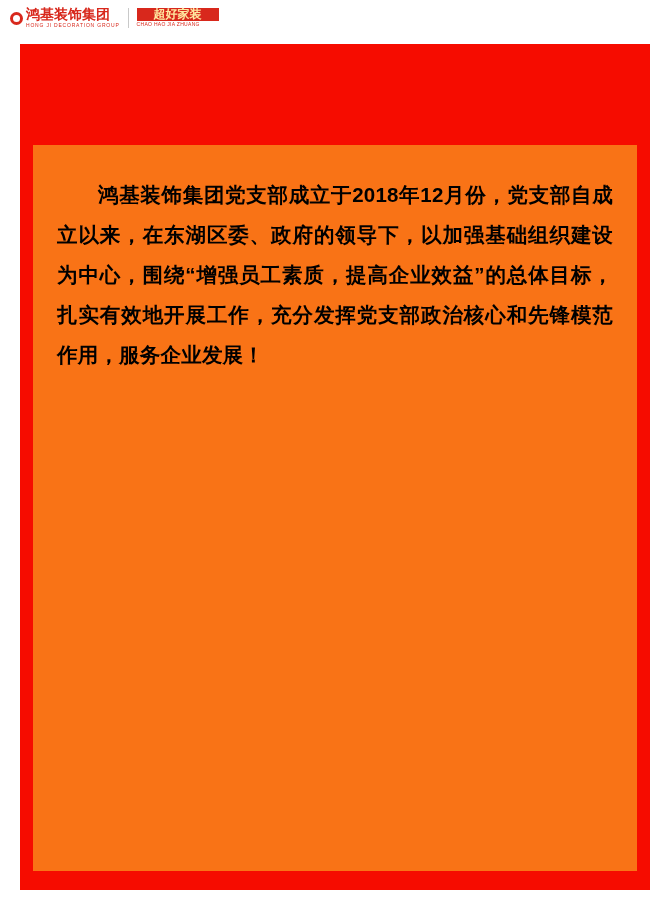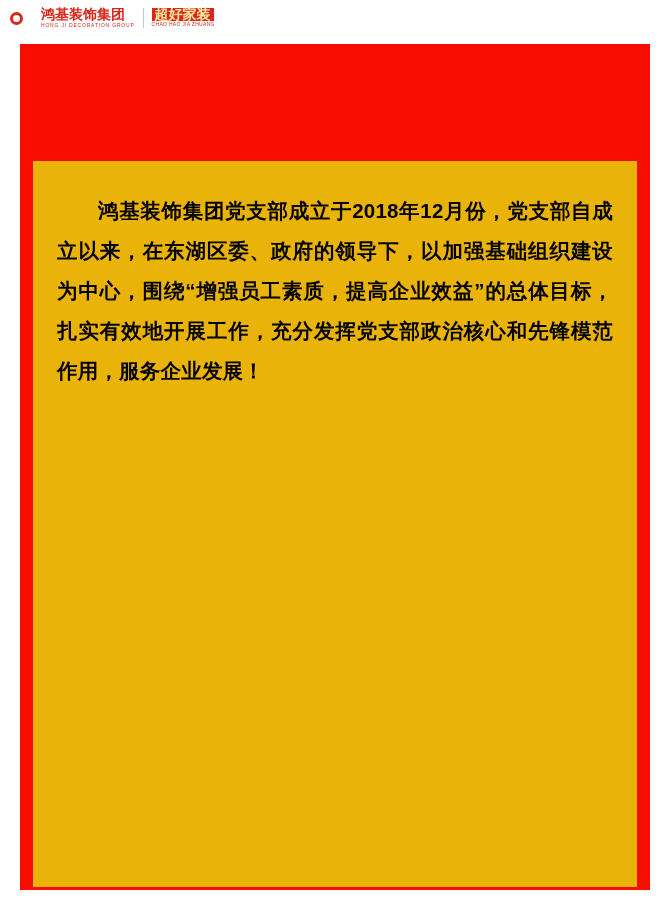--- a/index.html
+++ b/index.html
@@ -40,7 +40,7 @@
   .logo-main {
     display: flex;
     align-items: center;
-    gap: 18px;
+    gap: 3px;
   }
   .logo-mark {
     width: 13px;

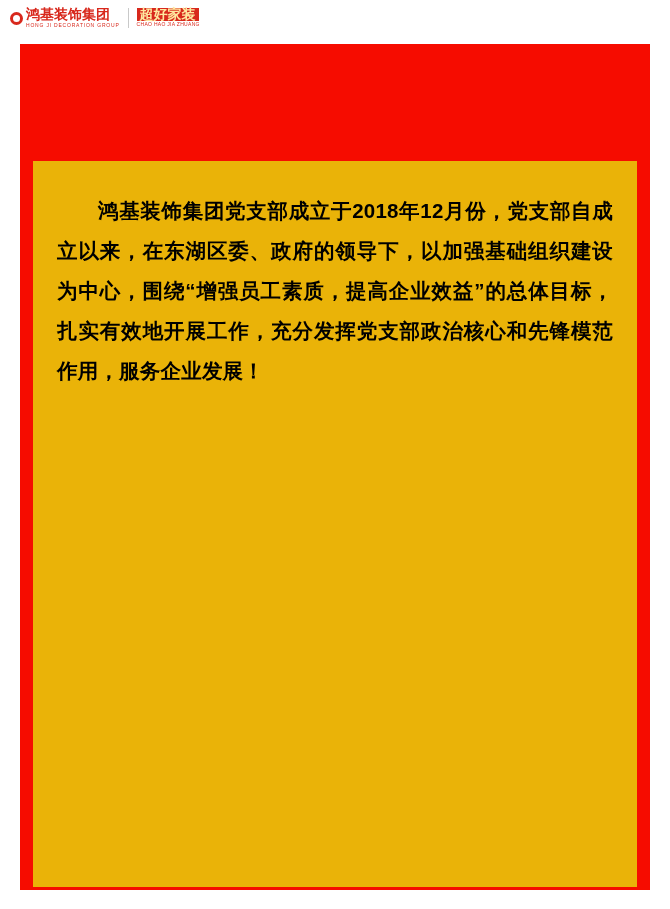--- a/index.html
+++ b/index.html
@@ -89,9 +89,9 @@
   .logo-badge-top {
     background: #d8281c;
     color: #ffe8a0;
-    font-size: 14px;
-    font-weight: bold;
-    padding: 1px 3px;
+    font-size: 12px;
+    font-weight: bold;
+    padding: 1px 17px;
     line-height: 11px;
     white-space: nowrap;
   }

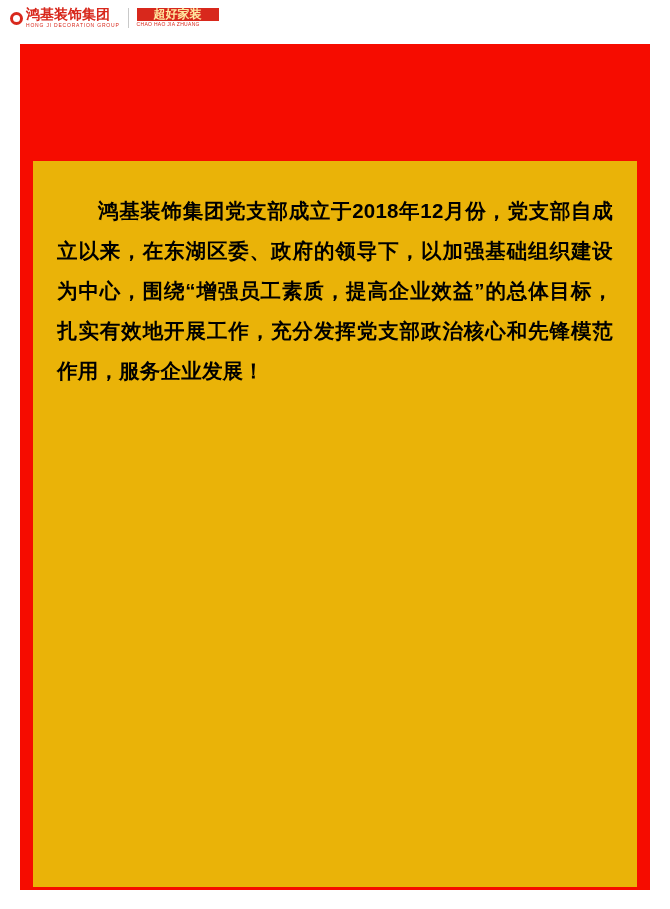--- a/index.html
+++ b/index.html
@@ -140,10 +140,9 @@
     top: 101px;
     width: 604px;
     height: 726px;
-    background: #eab308;
+    background: #f97316;
     box-sizing: border-box;
     padding: 30px 24px 20px 24px;
-    margin-top: 16px;
   }
   .body-text {
     font-size: 20.5px;

